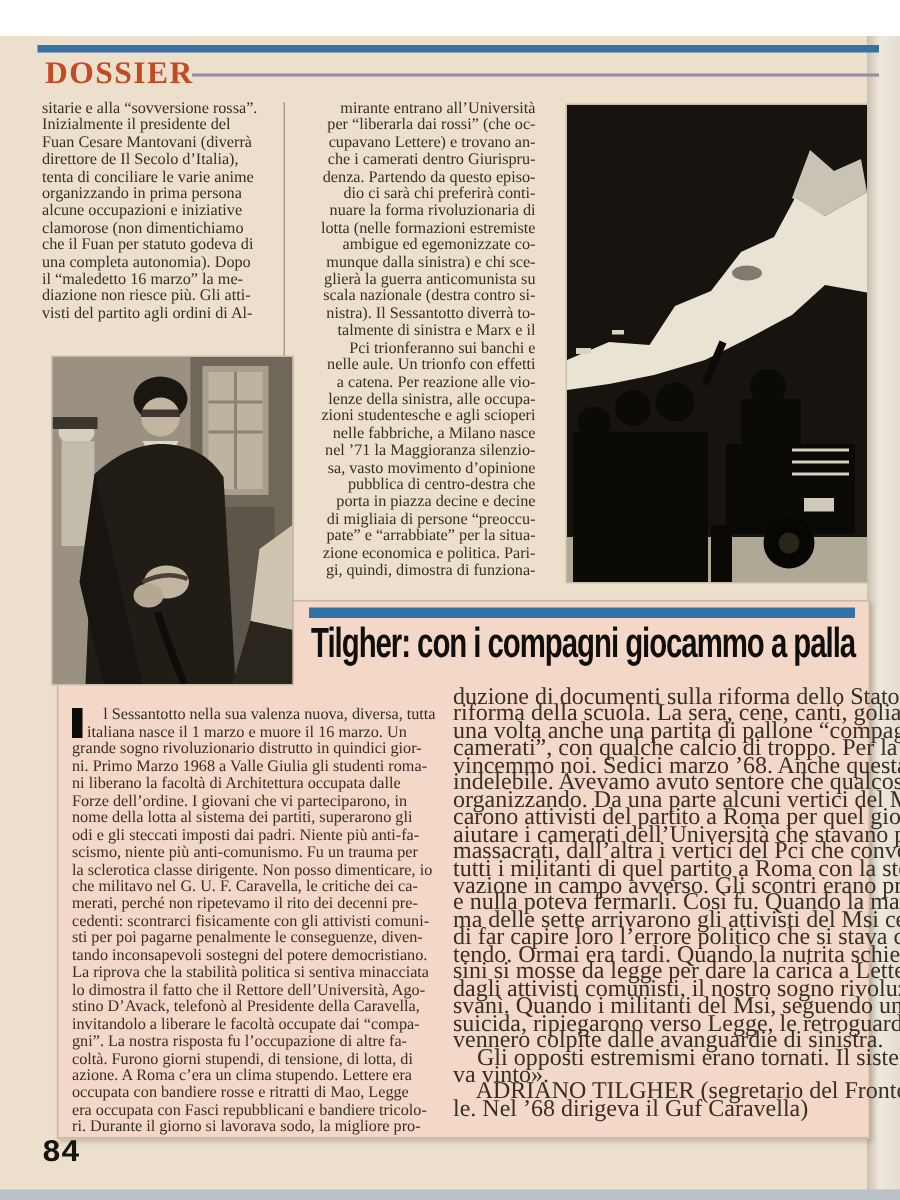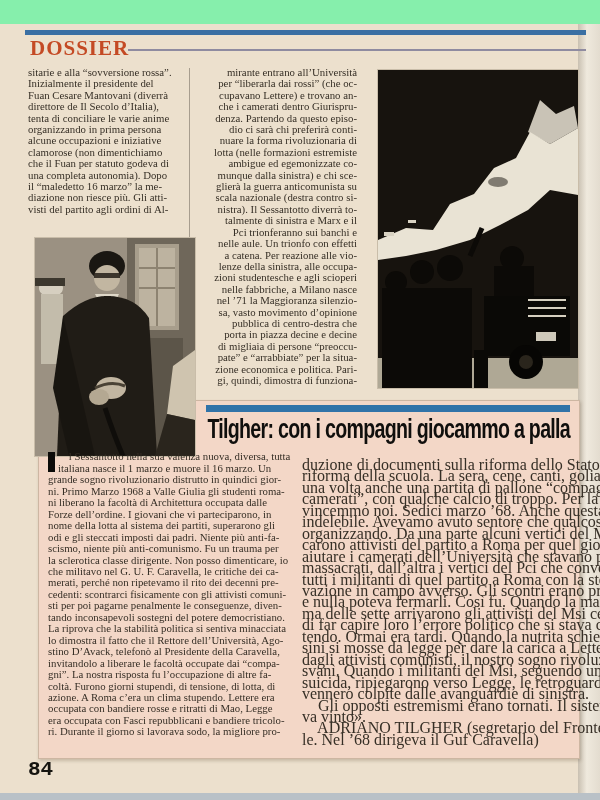--- a/index.html
+++ b/index.html
@@ -4,7 +4,7 @@
 <style>
   html,body{margin:0;padding:0;}
   body{background:#d8d3cb;font-family:"Liberation Serif","DejaVu Serif",serif;}
-  .scan{position:relative;width:600px;height:800px;overflow:hidden;background:#86efac;}
+  .scan{position:relative;width:600px;height:800px;overflow:hidden;background:#ffffff;}
   .page{position:absolute;left:0;top:24px;width:582px;height:770px;background:#ece0cd;}
   .page-right-crease{position:absolute;left:578px;top:24px;width:22px;height:770px;
      background:linear-gradient(90deg,#c9c0b1 0%,#efe9dd 40%,#e3dccf 100%);}

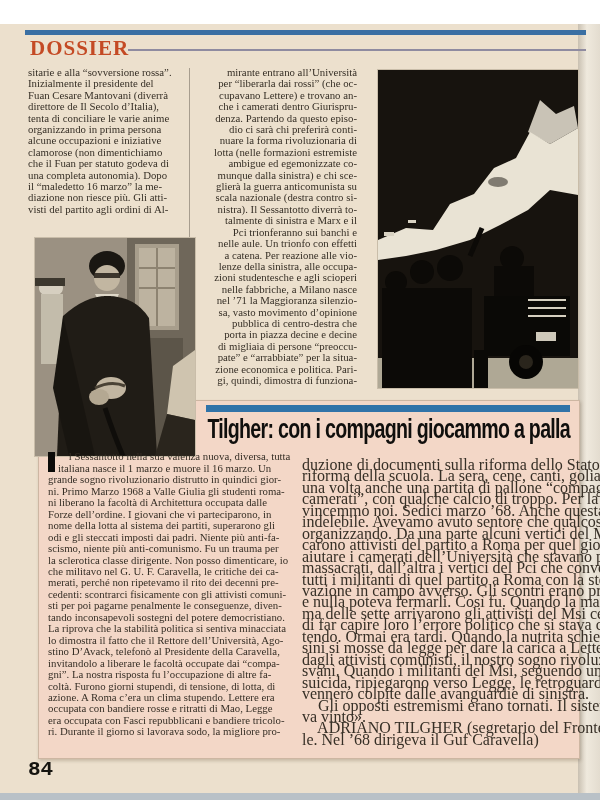--- a/index.html
+++ b/index.html
@@ -34,7 +34,7 @@
   .box-title{position:absolute;right:30px;top:413px;z-index:6;white-space:nowrap;
      font-family:"Liberation Sans","DejaVu Sans",sans-serif;font-weight:700;font-size:28px;
      letter-spacing:-1px;color:#100f0d;transform:scaleX(.70);transform-origin:100% 0;}
-  .col-box-left{left:48px;top:440px;width:252px;z-index:6;font-size:10.8px;line-height:11.45px;}
+  .col-box-left{left:48px;top:460px;width:252px;z-index:6;font-size:10.8px;line-height:11.45px;}
   .col-box-right{left:302px;top:435px;width:270px;z-index:6;font-size:16px;line-height:11.45px;margin-top:24px;}
   .dropbar{float:left;width:7px;height:20px;background:#0c0b09;margin:1px 3px 0 0;}
 

